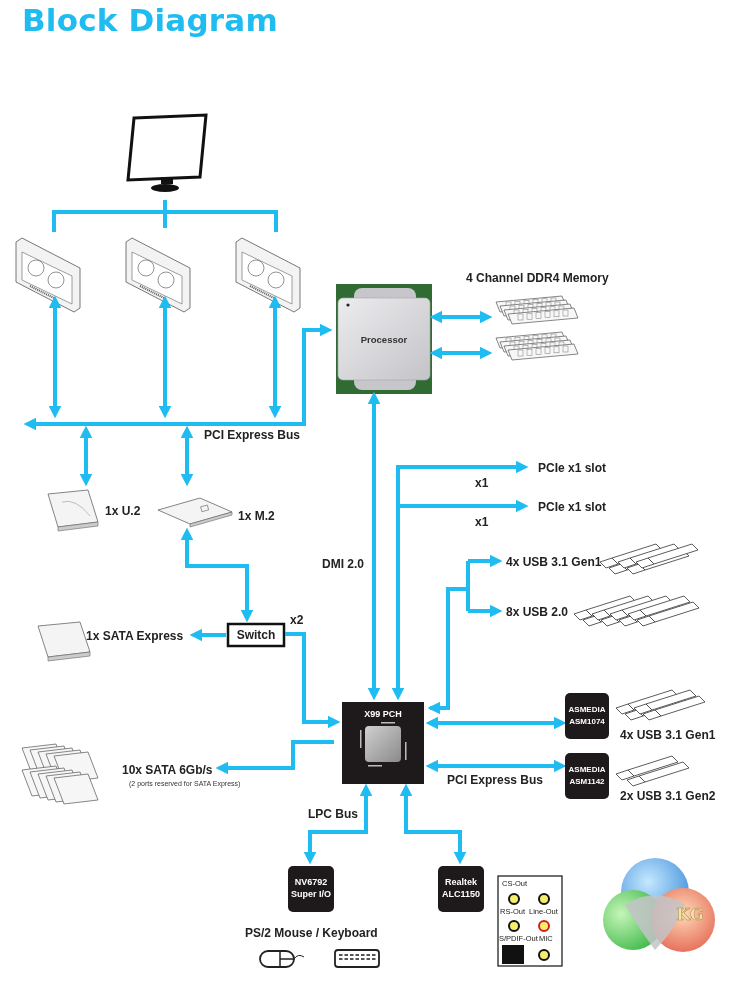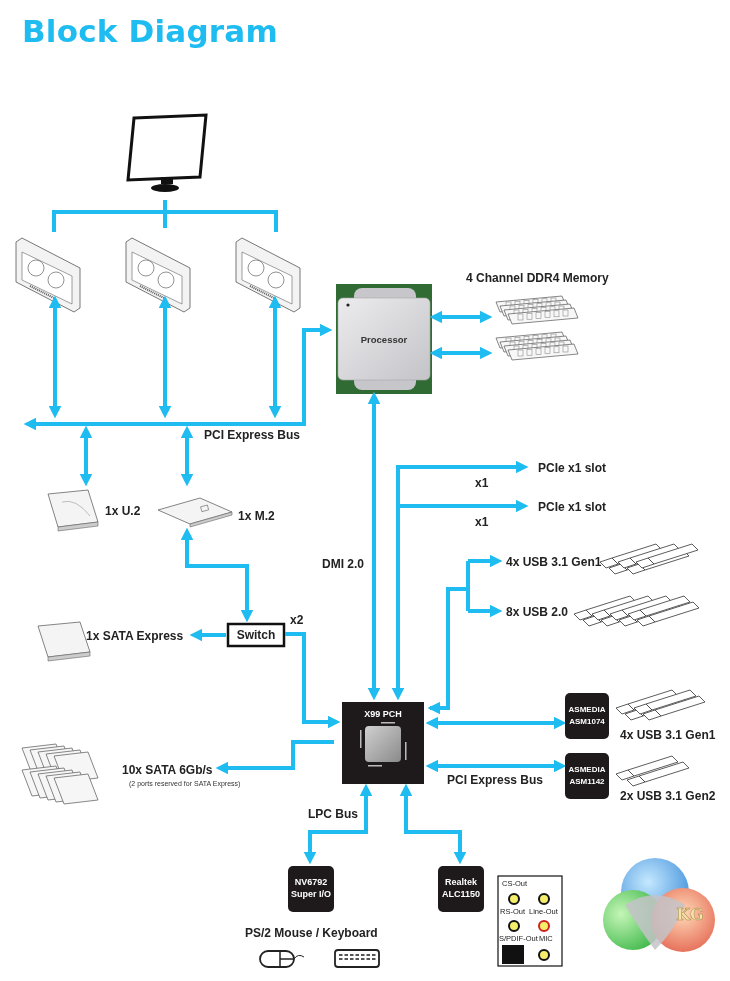--- a/index.html
+++ b/index.html
@@ -4,7 +4,7 @@
 <style>
   html, body { margin:0; padding:0; background:#ffffff; }
   body { width:730px; height:981px; position:relative; overflow:hidden; font-family:"Liberation Sans", sans-serif; }
-  #title { position:absolute; left:22px; top:13px; font-family:"DejaVu Sans", sans-serif; font-weight:bold; font-size:31px; color:#1ebcf0; letter-spacing:0.2px; }
+  #title { position:absolute; left:22px; top:2px; font-family:"DejaVu Sans", sans-serif; font-weight:bold; font-size:31px; color:#1ebcf0; letter-spacing:0.2px; }
   svg#diagram { position:absolute; left:0; top:0; }
   .lbl { font-family:"Liberation Sans", sans-serif; font-weight:bold; font-size:12px; fill:#222; }
   .lbl-sm { font-family:"Liberation Sans", sans-serif; font-size:7px; fill:#333; }

